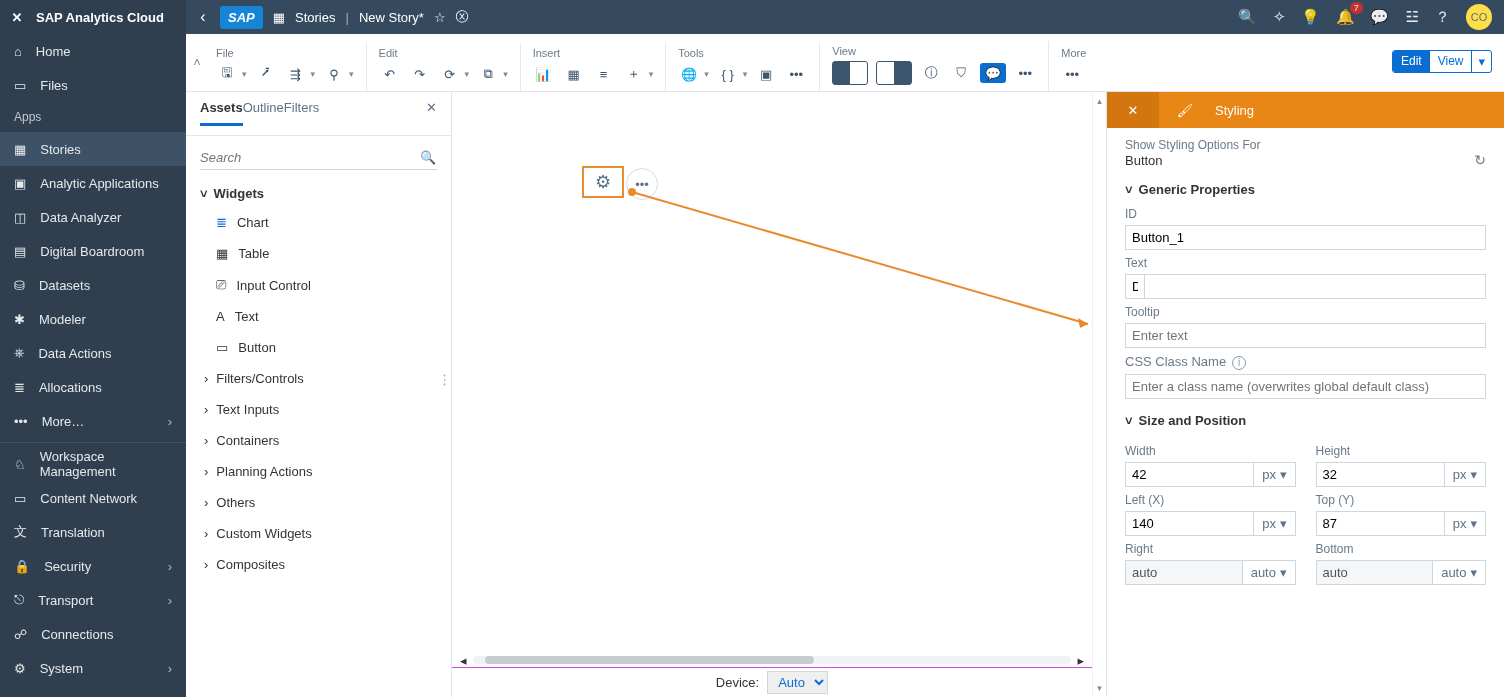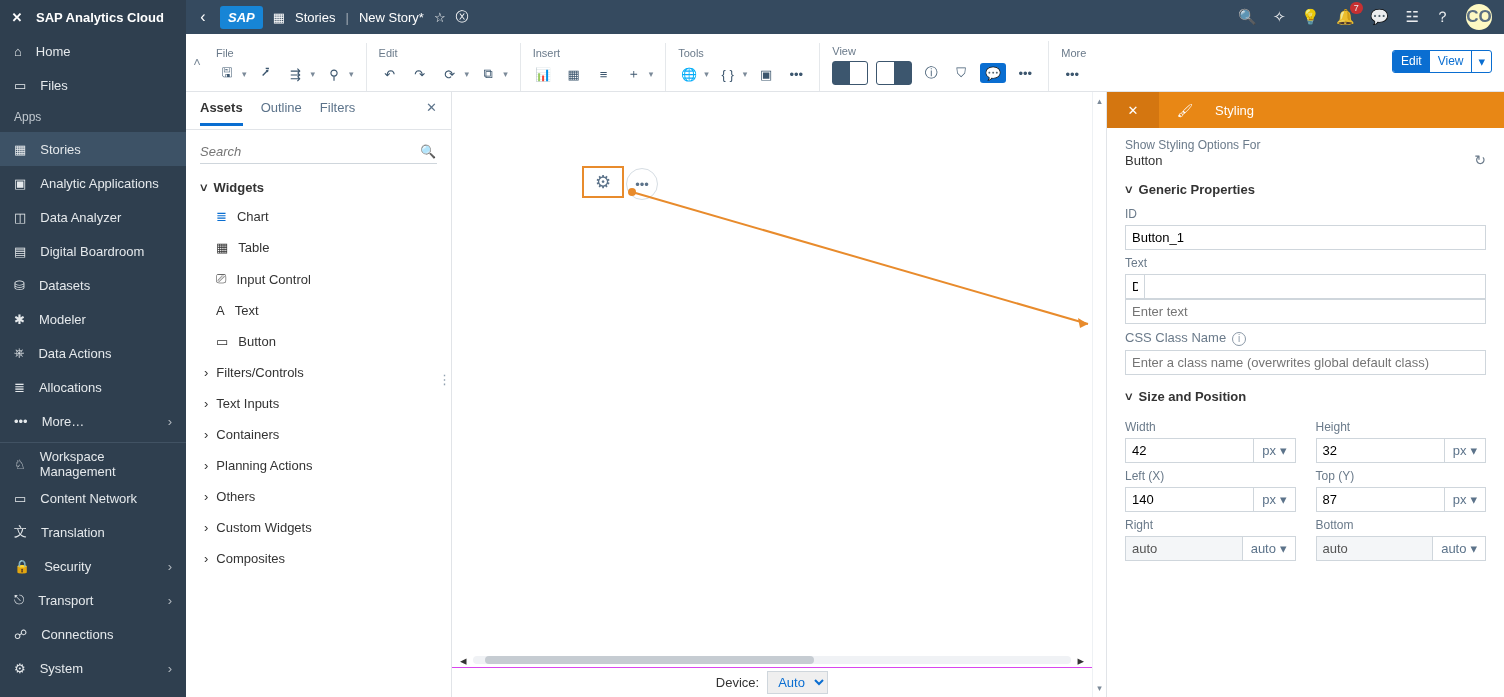--- a/index.html
+++ b/index.html
@@ -24,7 +24,7 @@
 .hdr .crumbs .sep{opacity:.5}
 .hdr .right{margin-left:auto;display:flex;align-items:center;gap:16px;padding-right:12px}
 .hdr .icon{font-size:15px;opacity:.9;cursor:pointer;position:relative}
-.hdr .avatar{width:26px;height:26px;border-radius:50%;background:#fef9c3;color:#5b6f82;display:flex;align-items:center;justify-content:center;font-size:17px;font-weight:700}
+.hdr .avatar{width:26px;height:26px;border-radius:50%;background:#fde047;color:#5b6f82;display:flex;align-items:center;justify-content:center;font-size:11px;font-weight:400}
 .hdr .badge{position:absolute;top:-6px;right:-8px;background:#d62e2e;color:#fff;border-radius:8px;padding:0 4px;font-size:9px;line-height:12px}
 
 .rib{display:flex;height:58px;border-bottom:1px solid #e1e4e8;background:#fff;align-items:flex-end;padding:0 4px;position:relative}

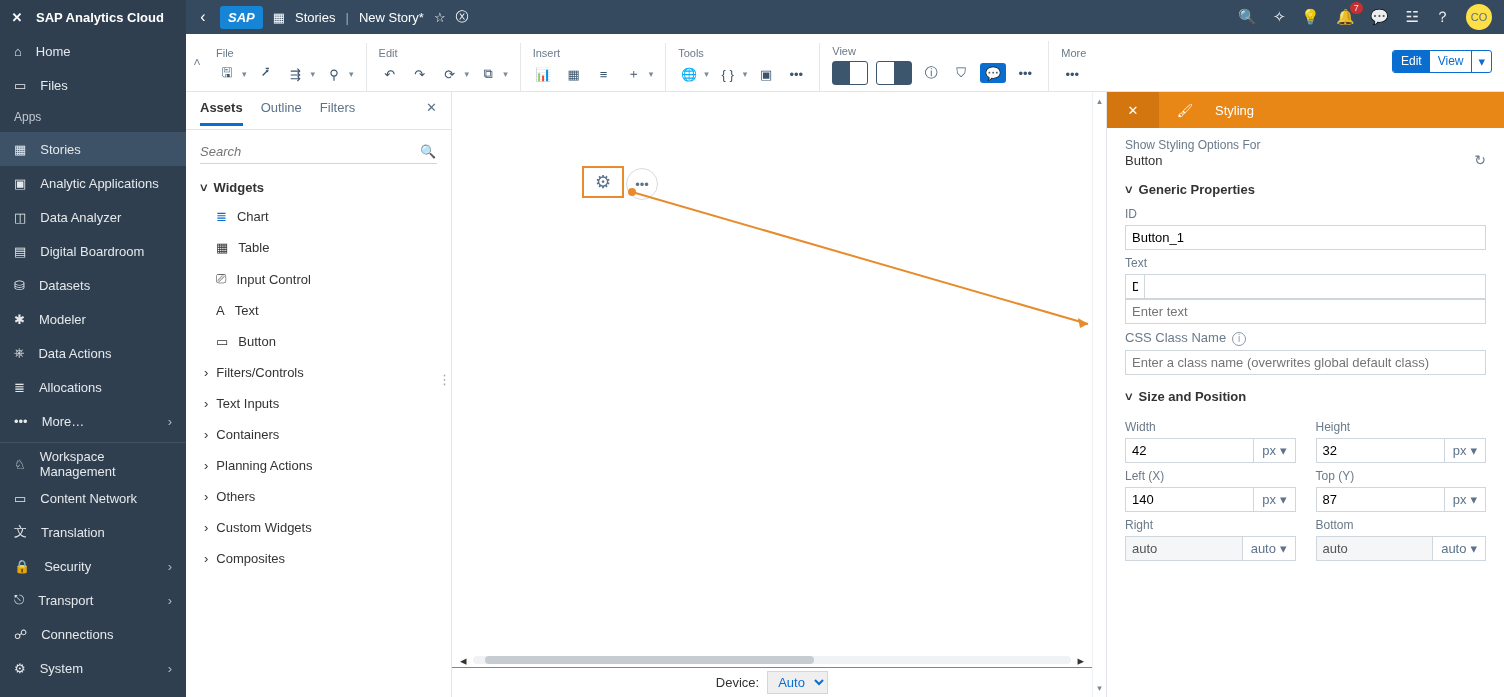--- a/index.html
+++ b/index.html
@@ -47,7 +47,7 @@
 .ws{flex:1;display:flex;min-height:0}
 
 .assets{width:266px;border-right:1px solid #e1e4e8;display:flex;flex-direction:column;position:relative}
-.assets .tabs{display:flex;gap:18px;padding:8px 14px 3px;border-bottom:1px solid #e1e4e8}
+.assets .tabs{display:flex;padding:8px 14px 9px;border-bottom:1px solid #e1e4e8}
 .assets .tabs .t{padding-bottom:8px;color:#5c738a;cursor:pointer}
 .assets .tabs .t.active{color:#333;border-bottom:3px solid #0a6ed1;font-weight:600}
 .assets .tabs .close{margin-left:auto;color:#5c738a}

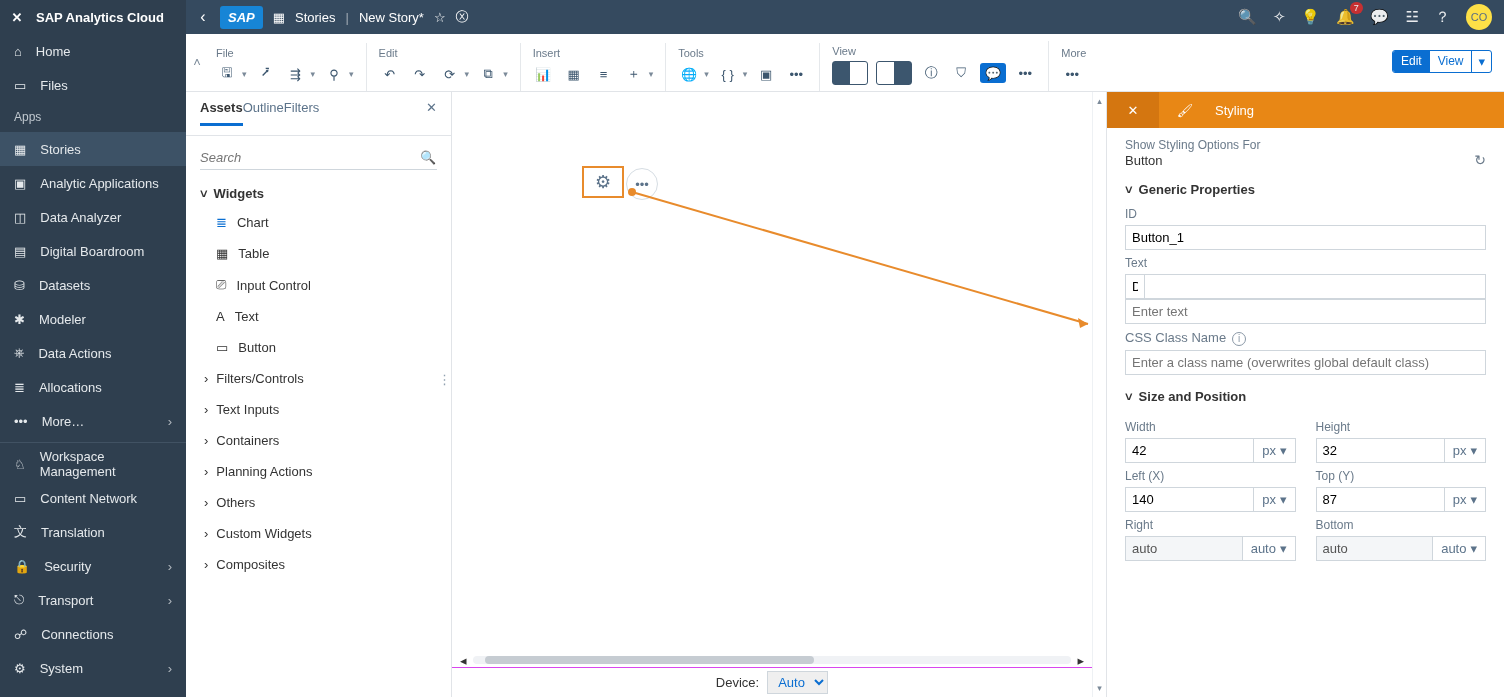--- a/index.html
+++ b/index.html
@@ -410,6 +410,7 @@
               <input class="hl" style="width: 20px; text-align: left;" type="text" value="D">
               <input type="text" style="border-left: none;">
             </div>
+          <label>Tooltip</label>
           <input type="text" placeholder="Enter text" style="">
           <label><span>CSS Class Name</span><span class="info">i</span></label>
           <input type="text" placeholder="Enter a class name (overwrites global default class)" style="">

